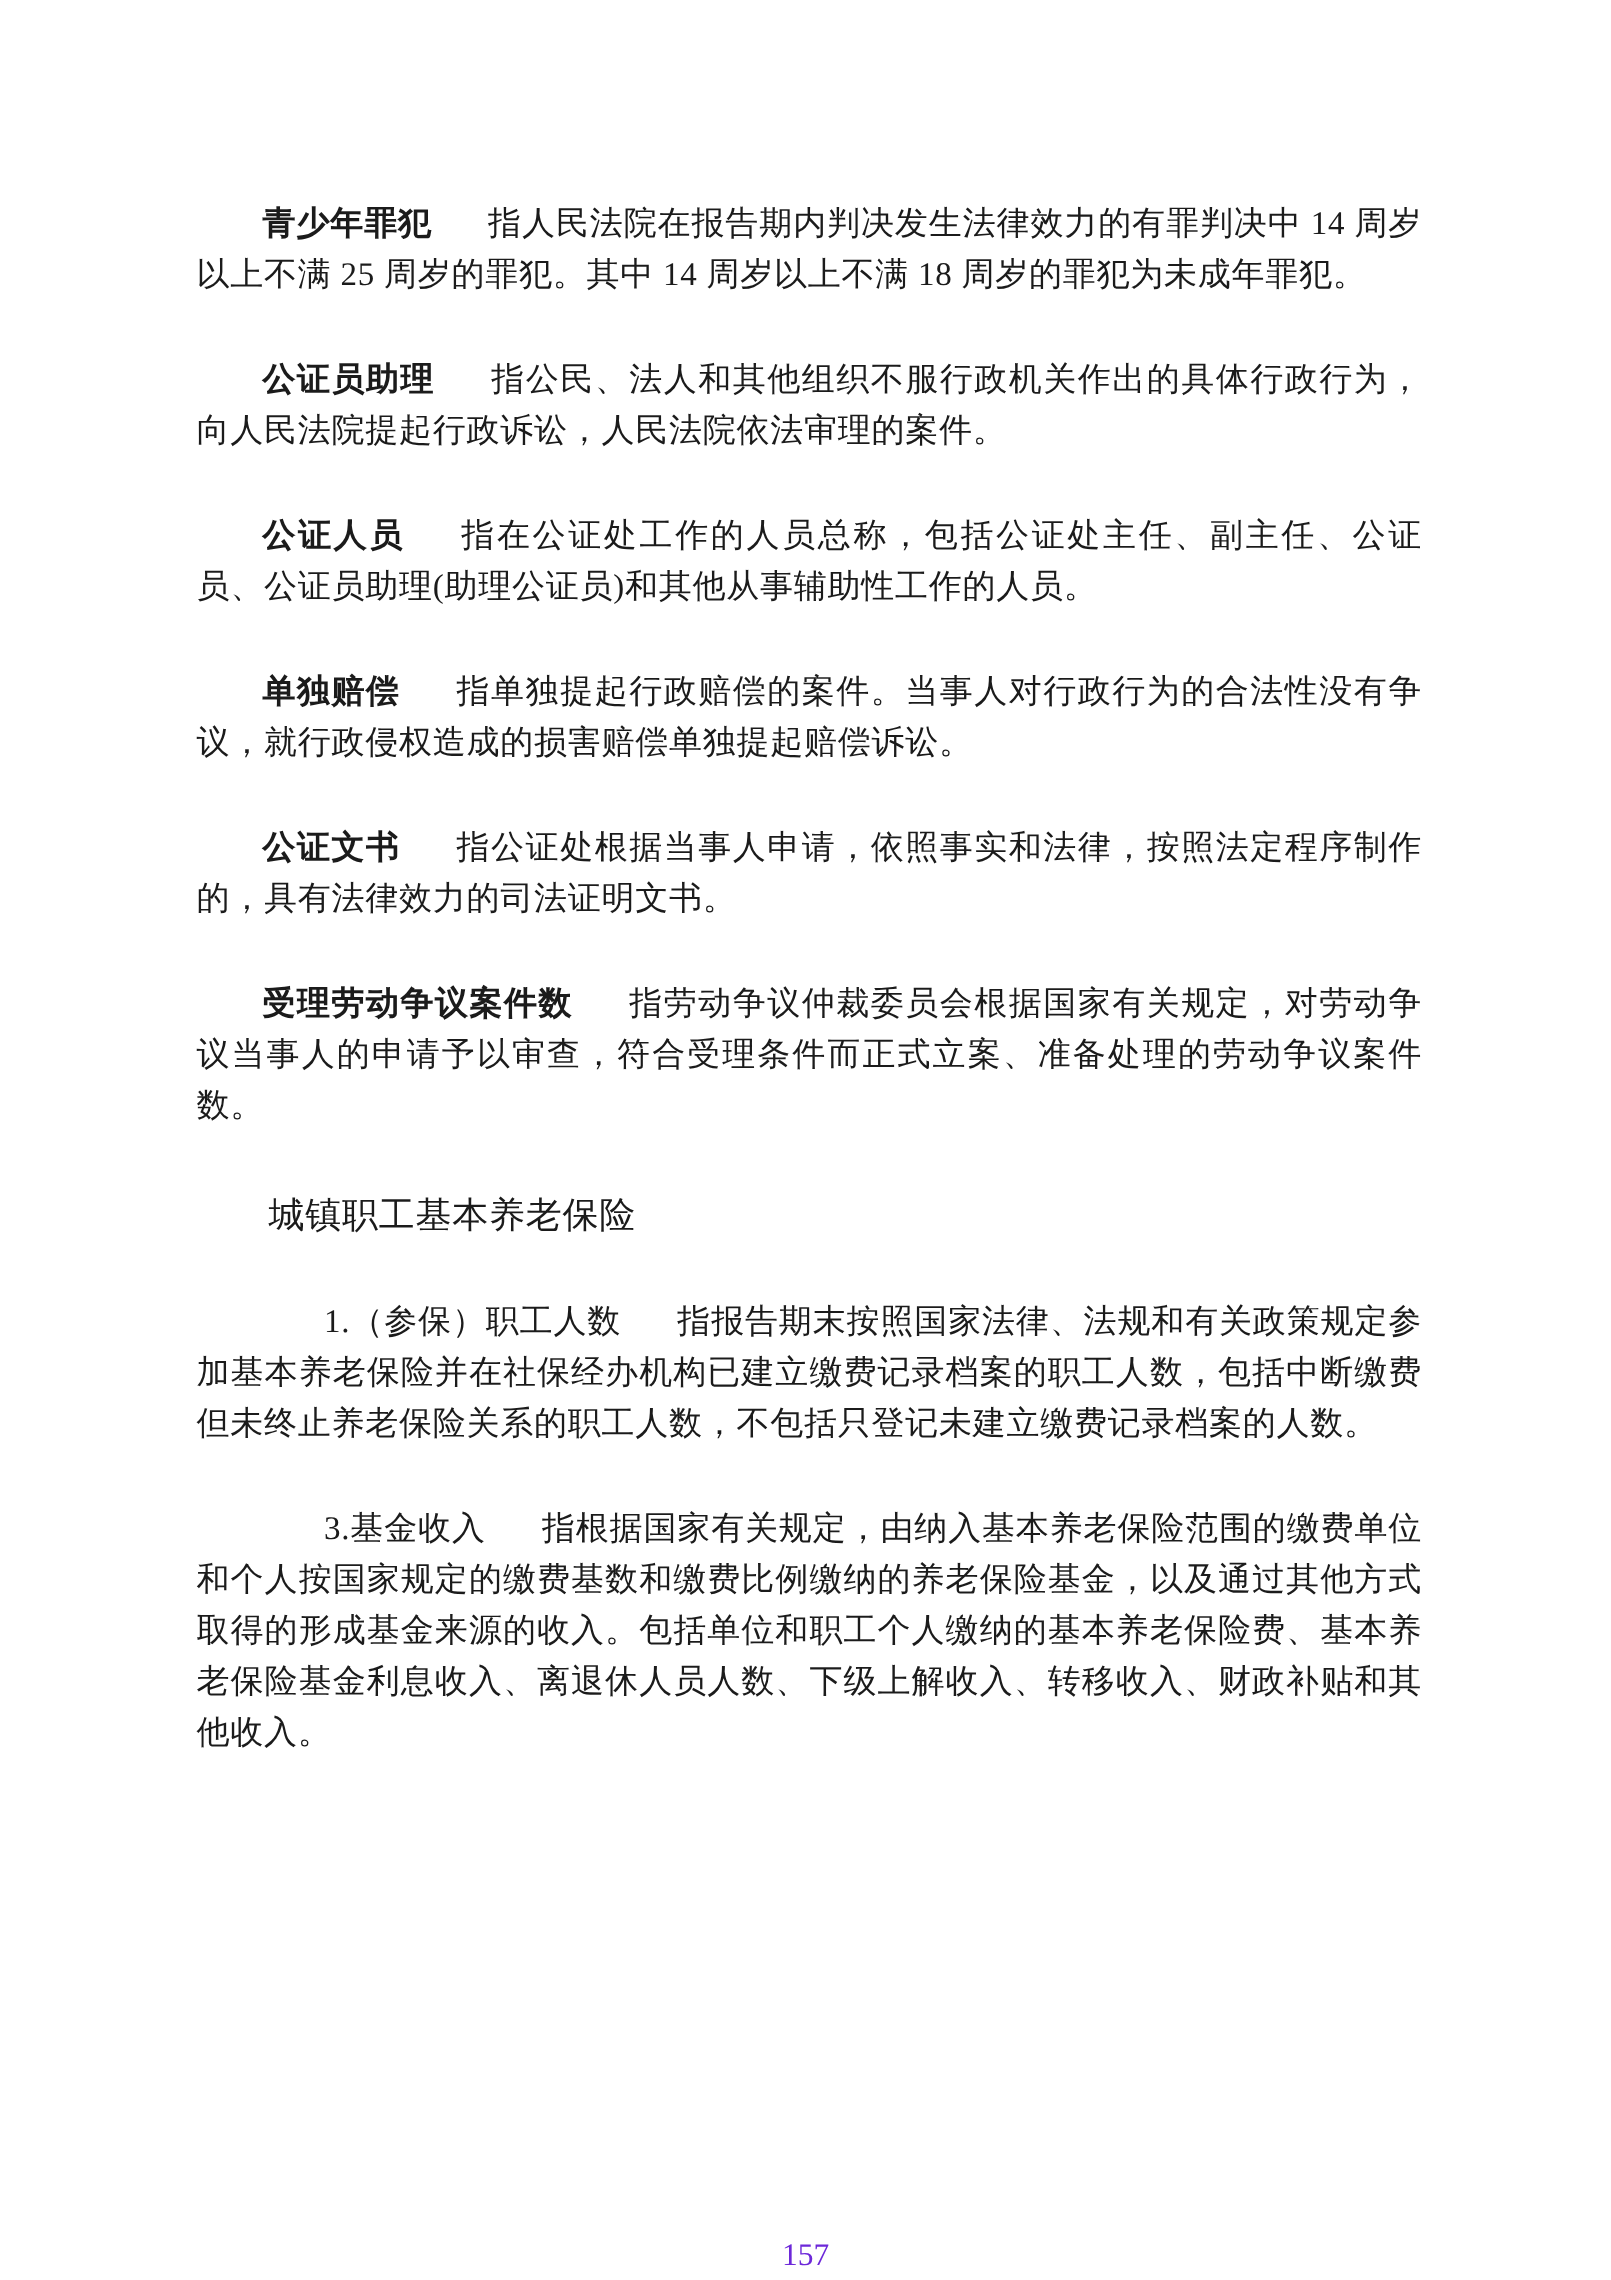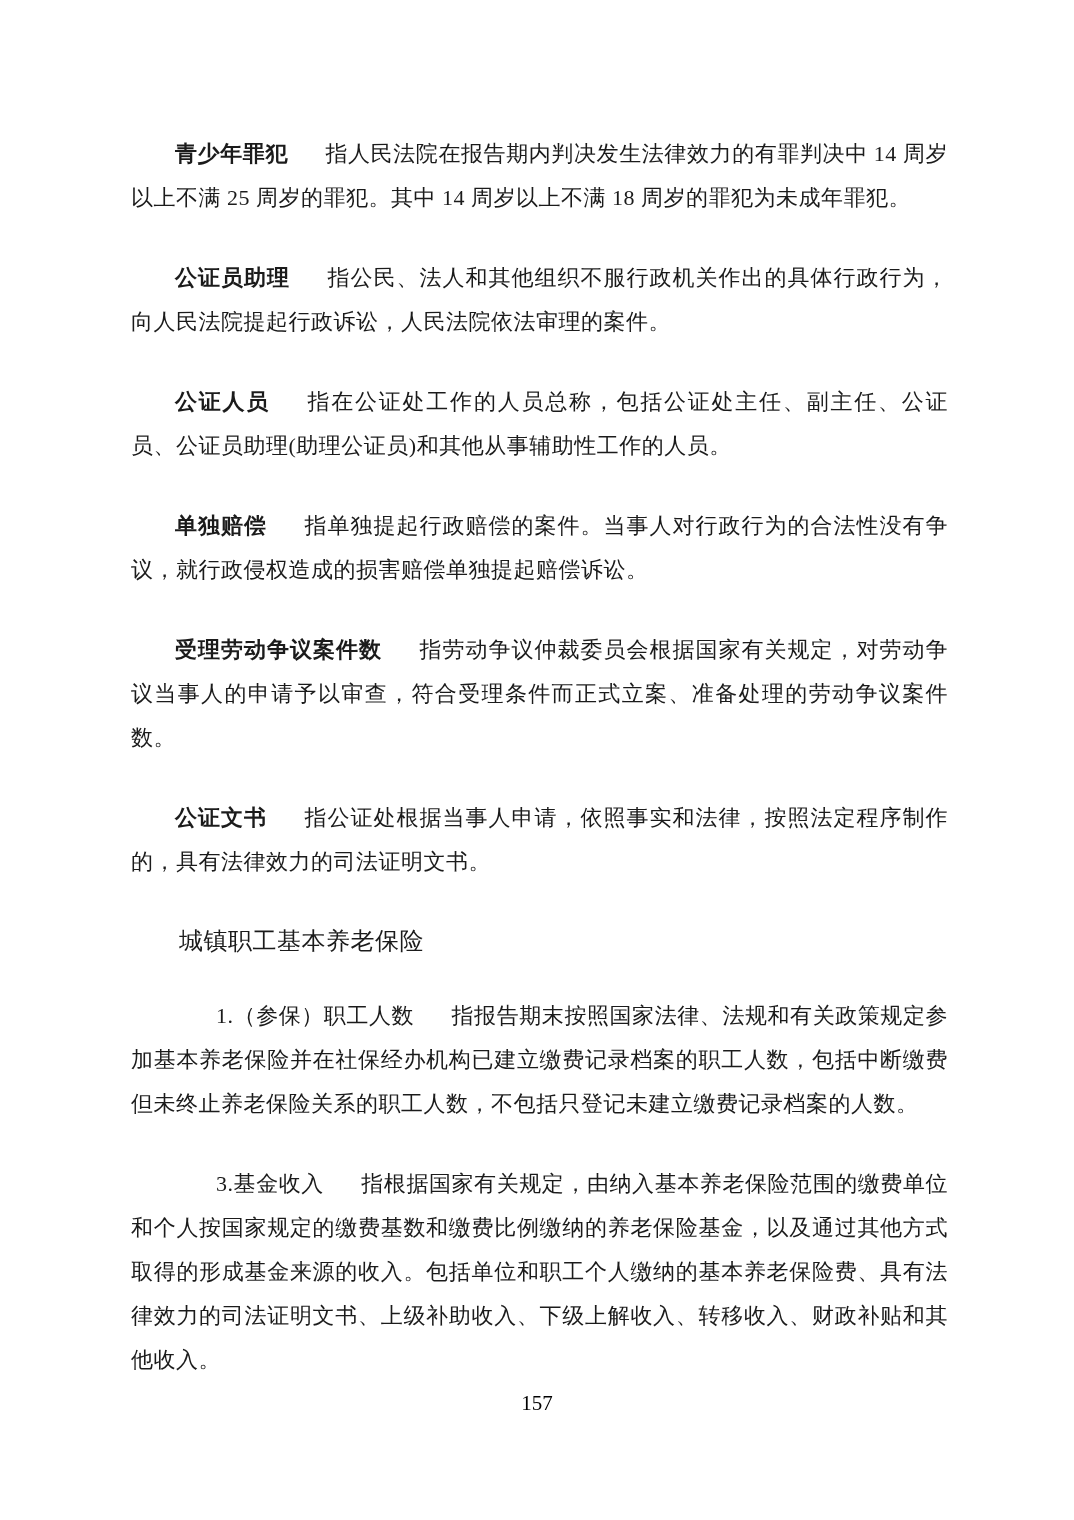--- a/index.html
+++ b/index.html
@@ -23,7 +23,7 @@
   }
   .entry {
     font-size: 22px;
-    line-height: 44px;
+    line-height: 34px;
     text-align: justify;
     text-indent: 2em;
     margin: 36px 0 0 0;

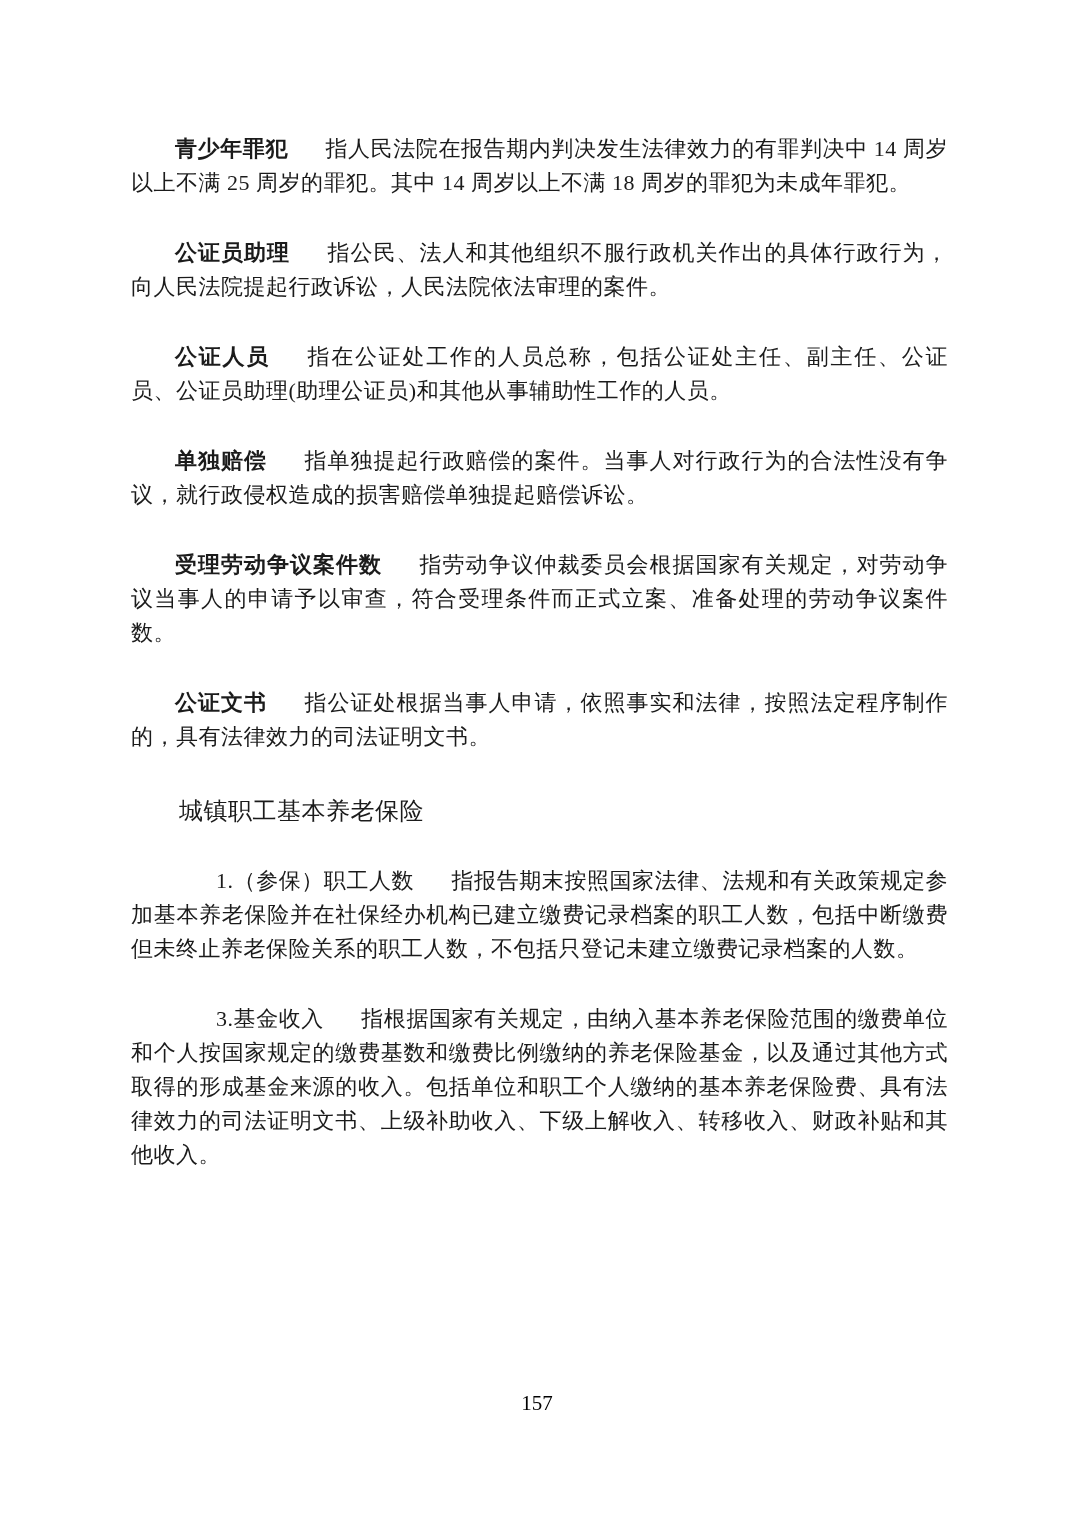--- a/index.html
+++ b/index.html
@@ -74,9 +74,9 @@
 
   <p class="entry"><span class="term">单独赔偿</span><span class="def">指单独提起行政赔偿的案件。当事人对行政行为的合法性没有争议，就行政侵权造成的损害赔偿单独提起赔偿诉讼。</span></p>
 
+  <p class="entry"><span class="term">公证文书</span><span class="def">指公证处根据当事人申请，依照事实和法律，按照法定程序制作的，具有法律效力的司法证明文书。</span></p>
+
   <p class="entry"><span class="term">受理劳动争议案件数</span><span class="def">指劳动争议仲裁委员会根据国家有关规定，对劳动争议当事人的申请予以审查，符合受理条件而正式立案、准备处理的劳动争议案件数。</span></p>
-
-  <p class="entry"><span class="term">公证文书</span><span class="def">指公证处根据当事人申请，依照事实和法律，按照法定程序制作的，具有法律效力的司法证明文书。</span></p>
 
   <h2 class="subheading">城镇职工基本养老保险</h2>
 

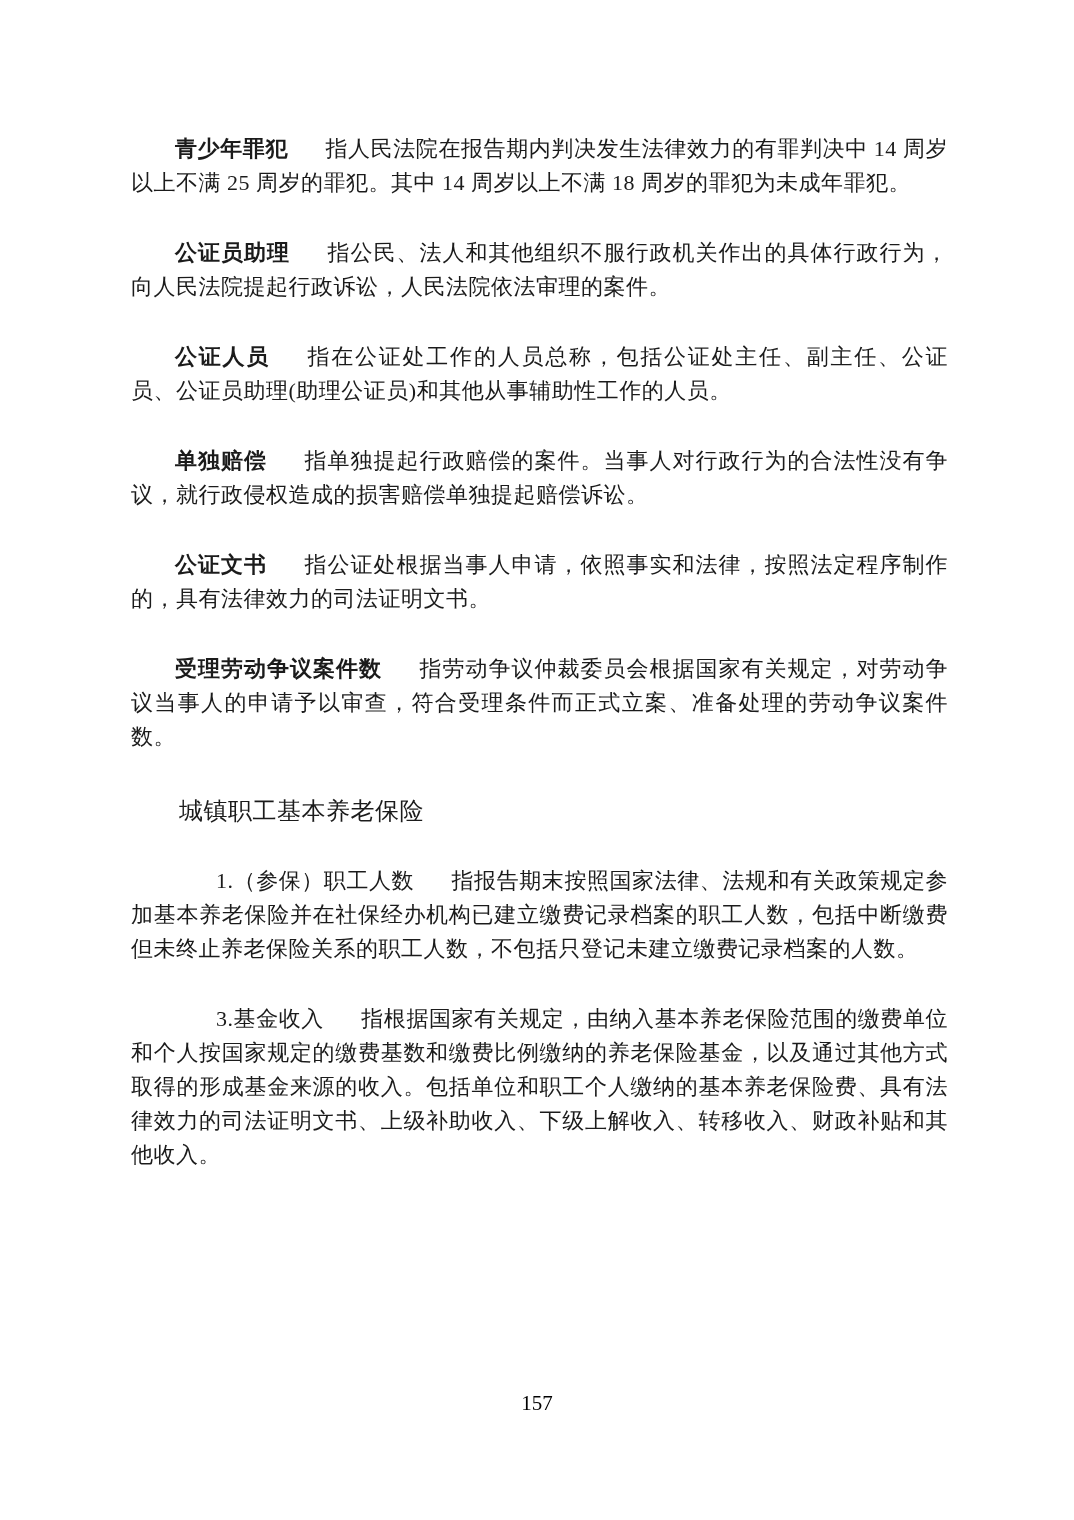--- a/index.html
+++ b/index.html
@@ -83,7 +83,7 @@
   <p class="entry plain"><span class="term">1.（参保）职工人数</span><span class="def">指报告期末按照国家法律、法规和有关政策规定参加基本养老保险并在社保经办机构已建立缴费记录档案的职工人数，包括中断缴费但未终止养老保险关系的职工人数，不包括只登记未建立缴费记录档案的人数。</span></p>
 
 
-  <p class="entry plain"><span class="term">3.基金收入</span><span class="def">指根据国家有关规定，由纳入基本养老保险范围的缴费单位和个人按国家规定的缴费基数和缴费比例缴纳的养老保险基金，以及通过其他方式取得的形成基金来源的收入。包括单位和职工个人缴纳的基本养老保险费、具有法律效力的司法证明文书、上级补助收入、下级上解收入、转移收入、财政补贴和其他收入。</span></p>
+  <p class="entry plain"><span class="term">3.基金收入</span><span class="def">指根据国家有关规定，由纳入基本养老保险范围的缴费单位和个人按国家规定的缴费基数和缴费比例缴纳的养老保险基金，以及通过其他方式取得的形成基金来源的收入。包括单位和职工个人缴纳的基本养老保险费、基本养老保险基金利息收入、离退休人员人数、下级上解收入、转移收入、财政补贴和其他收入。</span></p>
 
 
 </div>

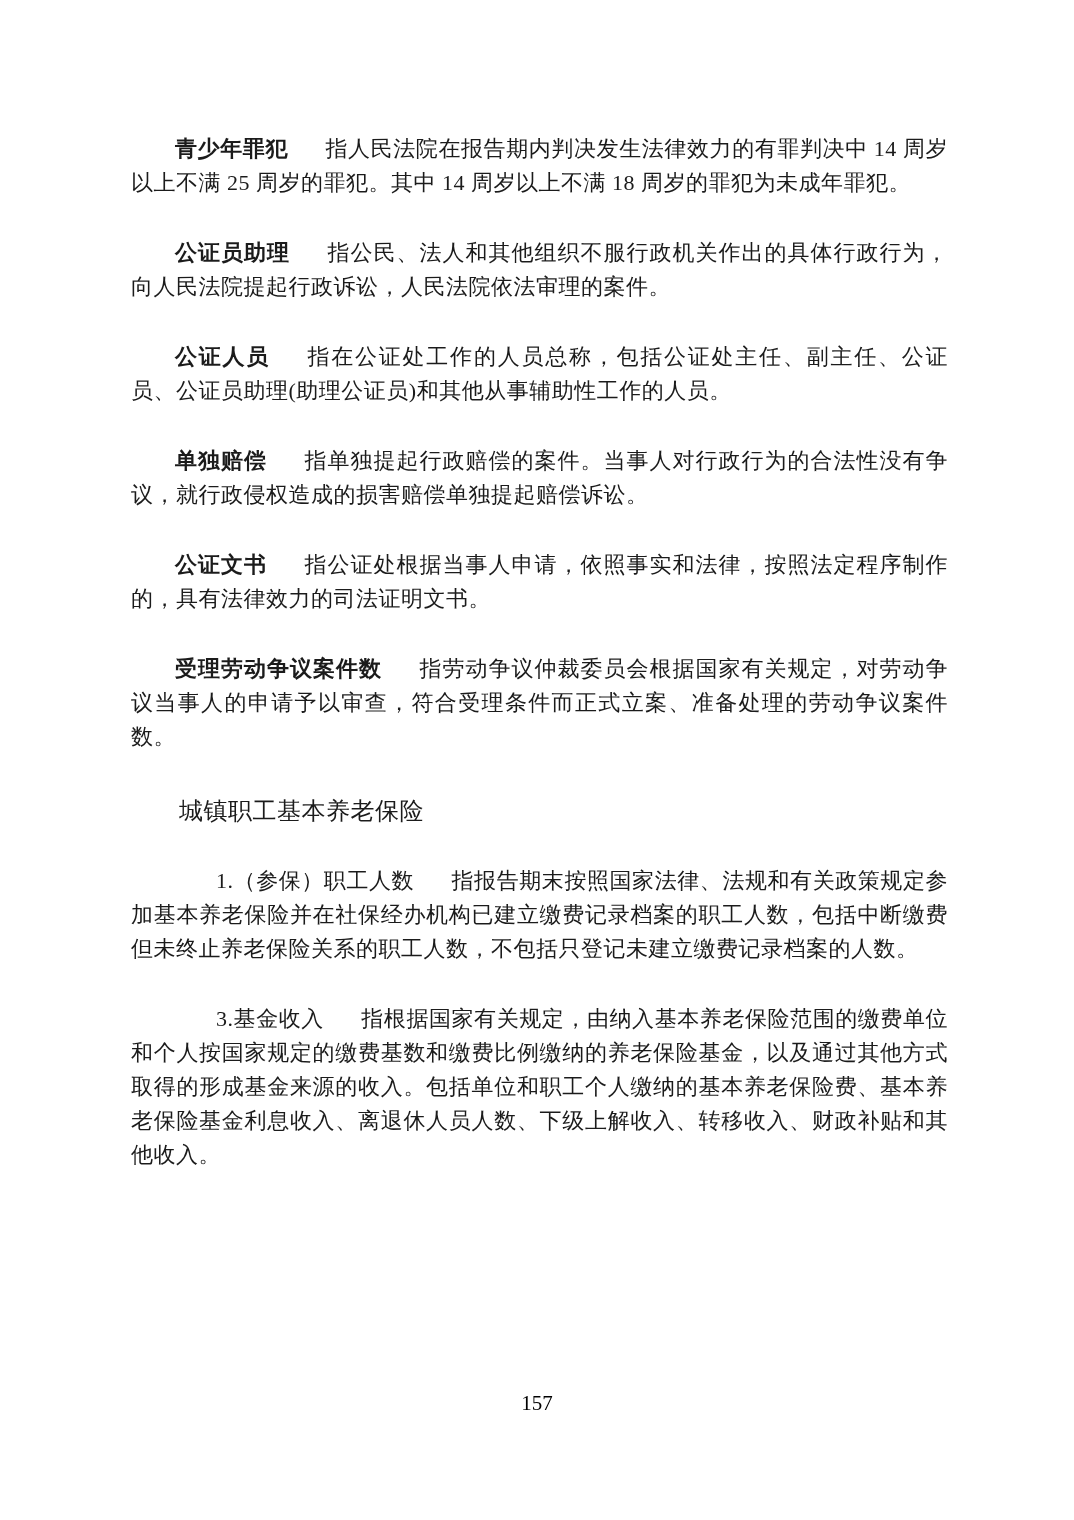--- a/index.html
+++ b/index.html
@@ -52,13 +52,13 @@
   }
   .footer {
     position: absolute;
-    top: 1388px;
+    top: 1488px;
     left: 0;
     width: 1074px;
     text-align: center;
     font-size: 21px;
     line-height: 30px;
-    color: #000000;
+    color: #6d28d9;
   }
 </style>
 </head>

